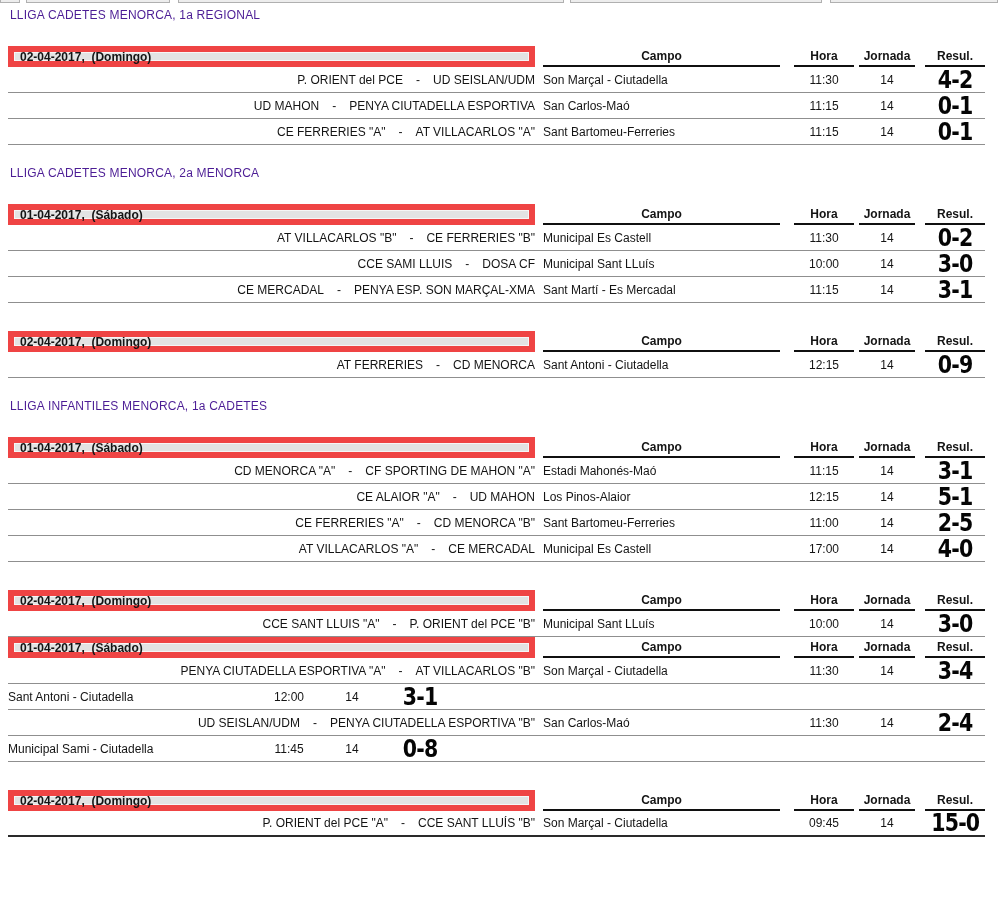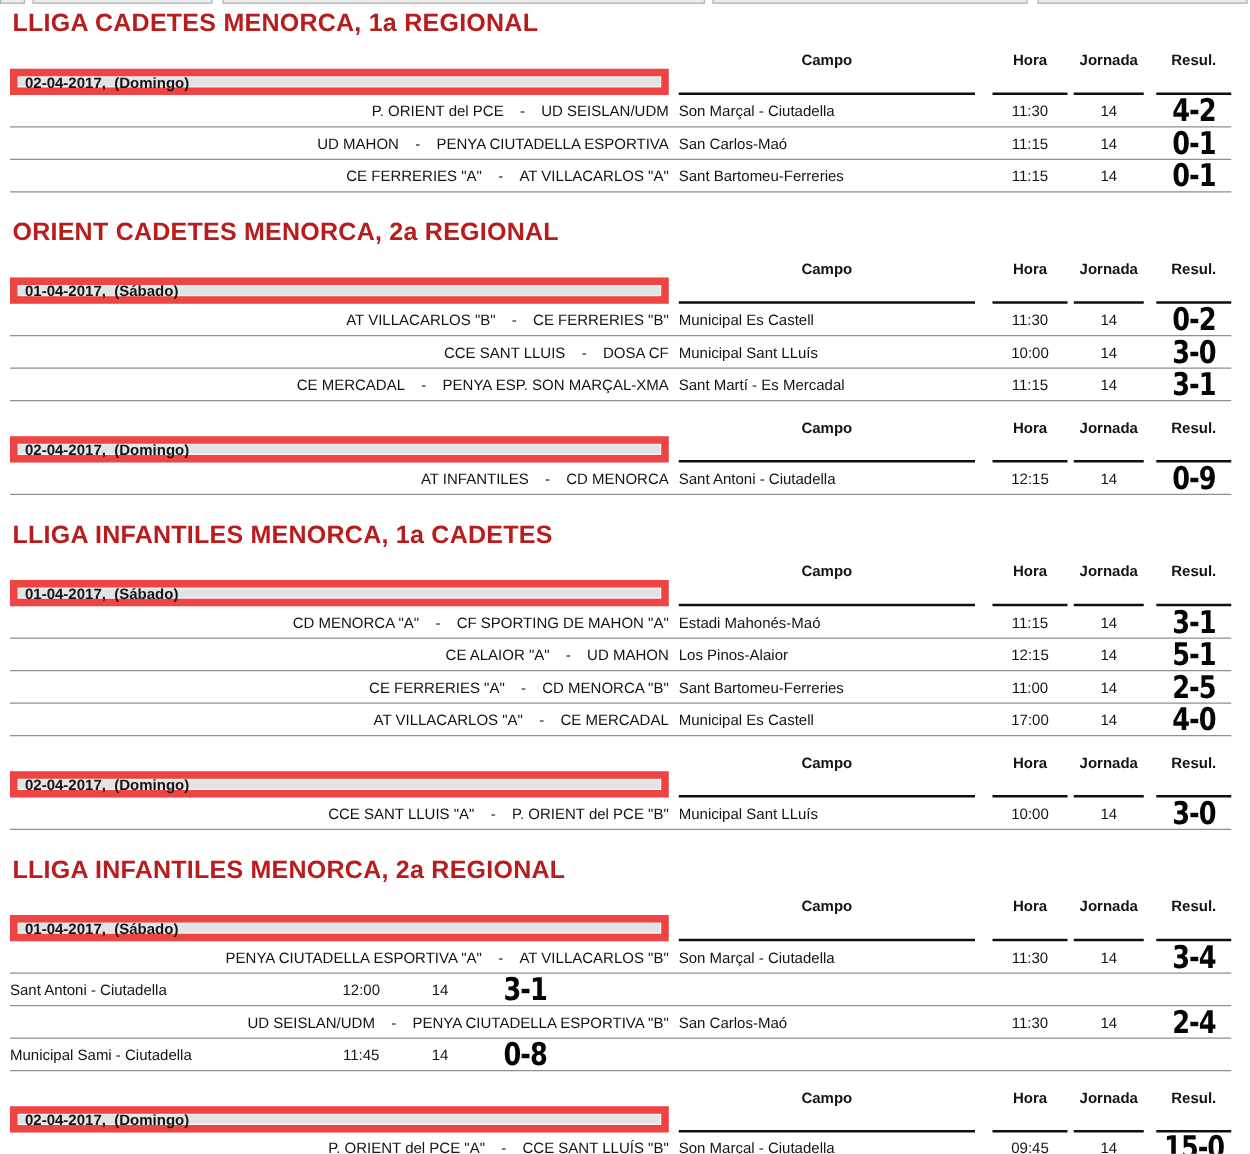--- a/index.html
+++ b/index.html
@@ -14,7 +14,7 @@
 
   .content { padding:0 15px 0 8px; position:relative; }
 
-  .section-title { font-size:20px; font-weight:bold; color:#b91c1c;
+  .section-title { font-size:12px; font-weight:normal; color:#4c1d95;
                    margin:21px 0 24px 2px; letter-spacing:.2px; }
   .sec:first-of-type .section-title { margin-top:8px; }
 

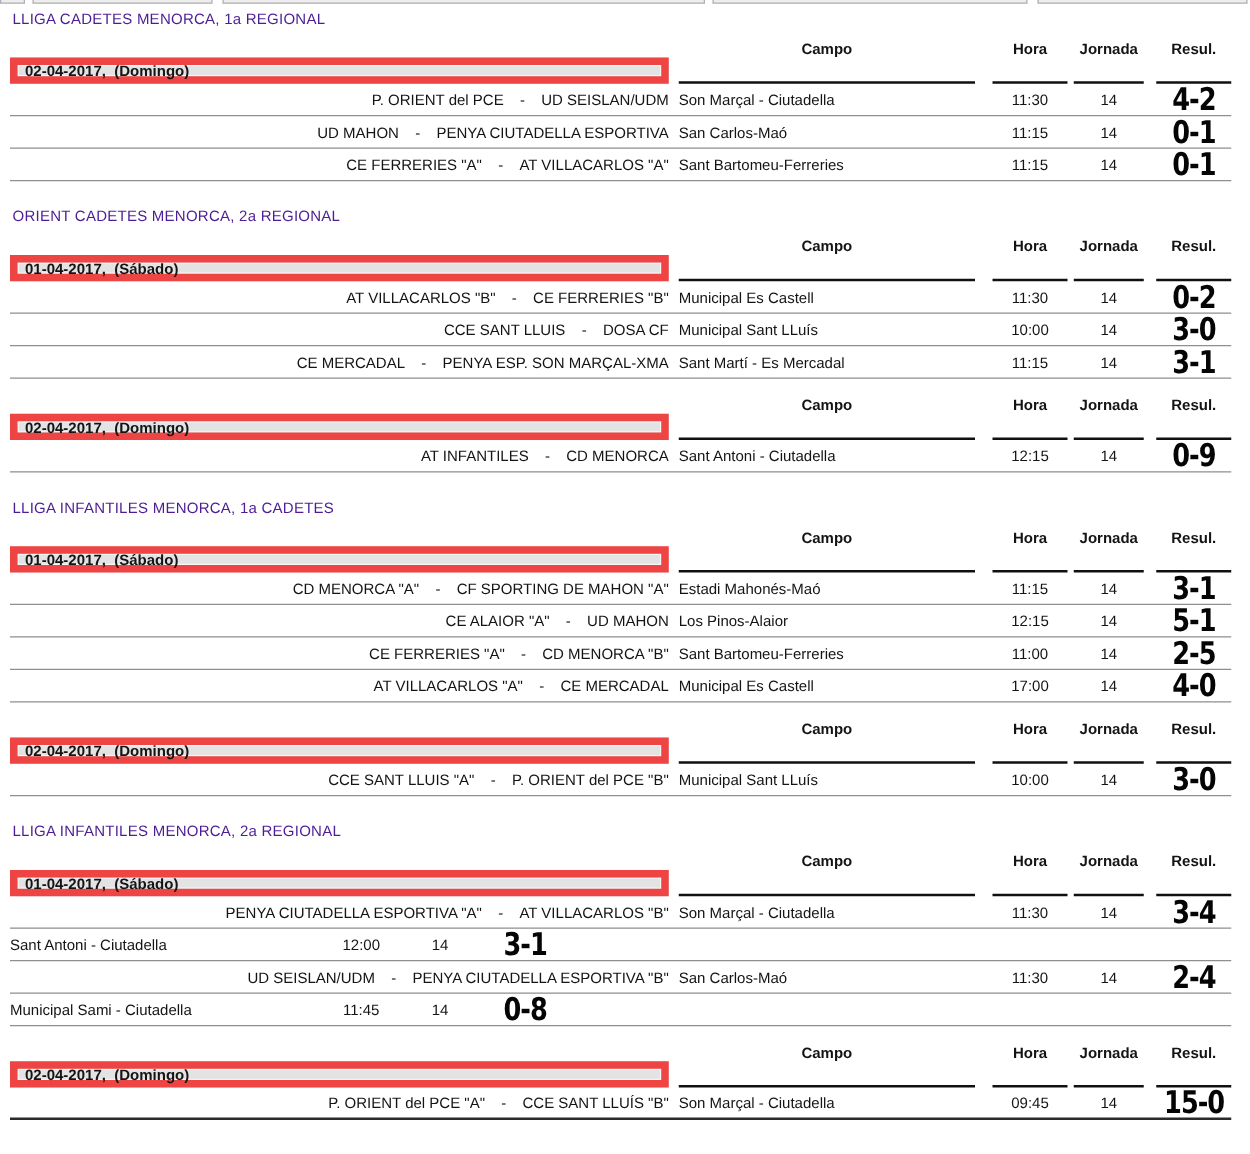--- a/index.html
+++ b/index.html
@@ -28,7 +28,7 @@
   .datebox span { font-size:12px; font-weight:bold; white-space:pre; }
 
   .h-cell { border-bottom:2px solid #101010; display:flex; align-items:flex-end;
-            justify-content:center; padding-bottom:19px;
+            justify-content:center; padding-bottom:2px;
             font-size:12px; font-weight:bold; }
 
   .col-campo   { width:237px; margin-right:14px; }

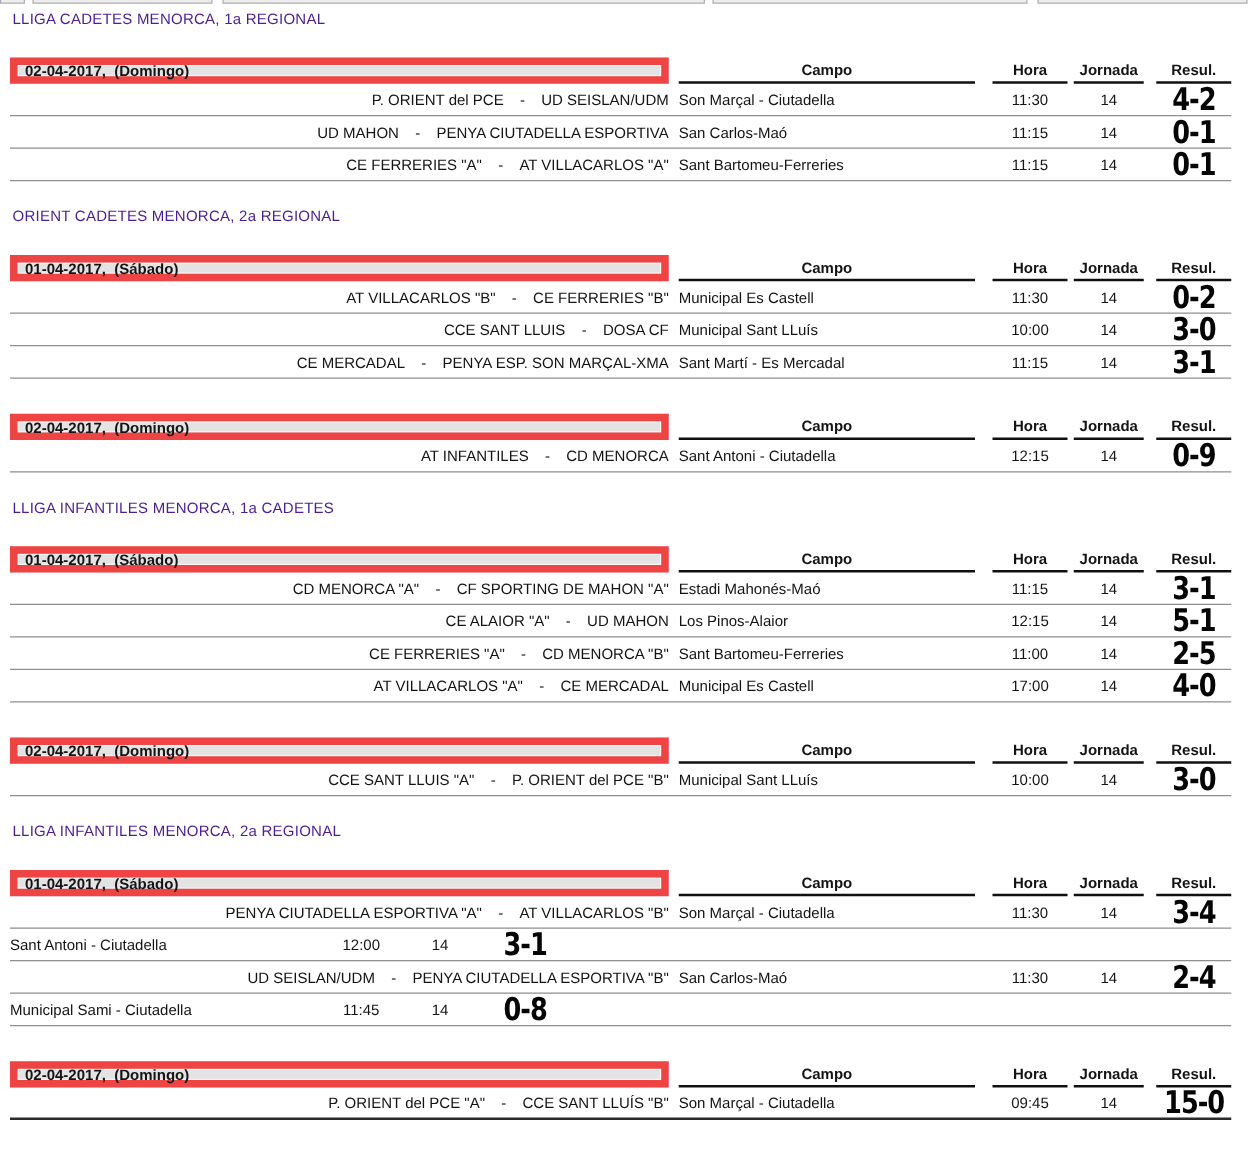--- a/index.html
+++ b/index.html
@@ -111,7 +111,7 @@
   </div>
 
   <div class="sec">
-    <h2 class="section-title">ORIENT CADETES MENORCA, 2a REGIONAL</h2>
+    <h2 class="section-title">LLIGA CADETES MENORCA, 2a MENORCA</h2>
 
     <div class="ftable">
       <div class="thead">

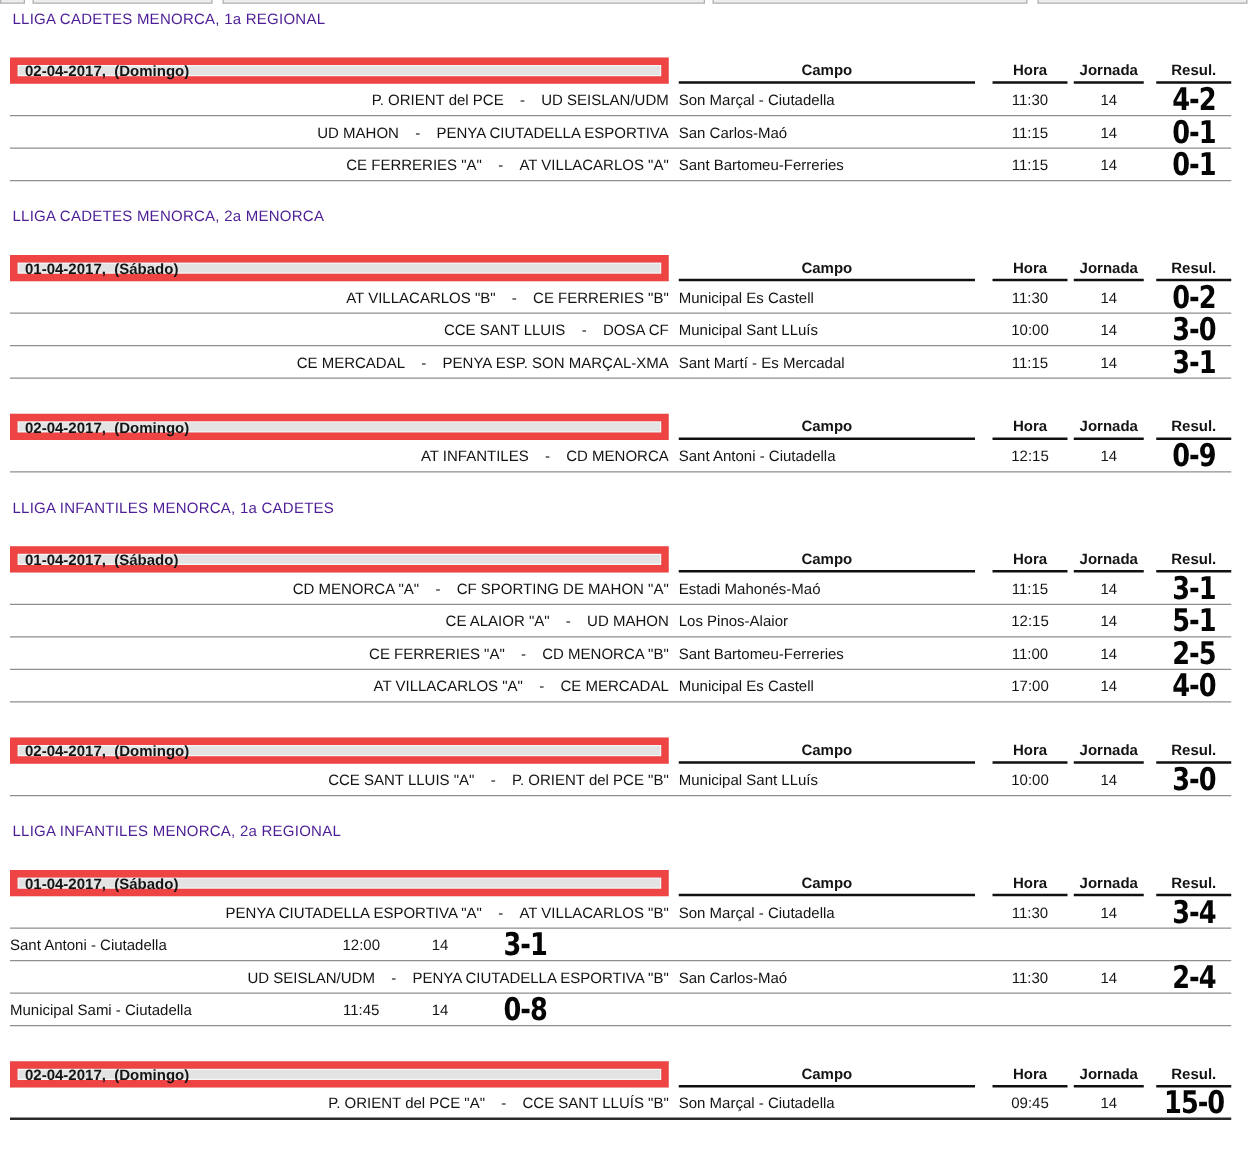--- a/index.html
+++ b/index.html
@@ -134,7 +134,7 @@
           </div>
       </div>
       <div class="trow">
-        <div class="cell col-match"><span>CCE SANT LLUIS</span><span class="vs-dash">-</span><span>DOSA CF</span></div>
+        <div class="cell col-match"><span>CCE SAMI LLUIS</span><span class="vs-dash">-</span><span>DOSA CF</span></div>
         <div class="cell col-campo">Municipal Sant LLuís</div>
         <div class="cell col-hora">10:00</div>
         <div class="cell col-jornada">14</div>

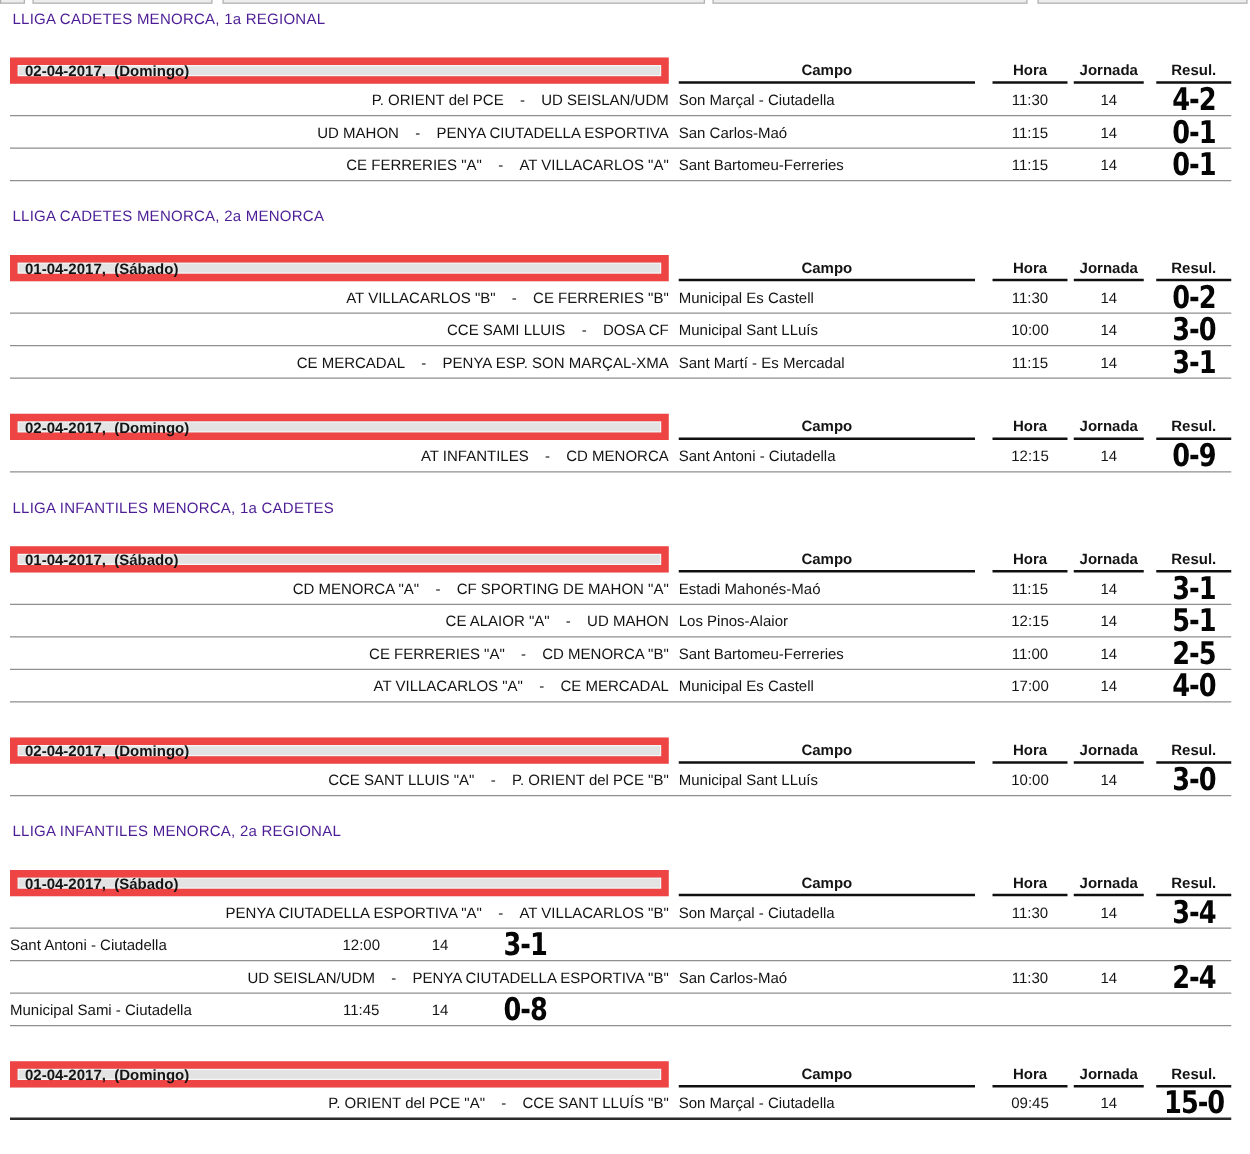--- a/index.html
+++ b/index.html
@@ -164,7 +164,7 @@
         <div class="h-cell col-resul">Resul.</div>
       </div>
       <div class="trow">
-        <div class="cell col-match"><span>AT INFANTILES</span><span class="vs-dash">-</span><span>CD MENORCA</span></div>
+        <div class="cell col-match"><span>AT FERRERIES</span><span class="vs-dash">-</span><span>CD MENORCA</span></div>
         <div class="cell col-campo">Sant Antoni - Ciutadella</div>
         <div class="cell col-hora">12:15</div>
         <div class="cell col-jornada">14</div>

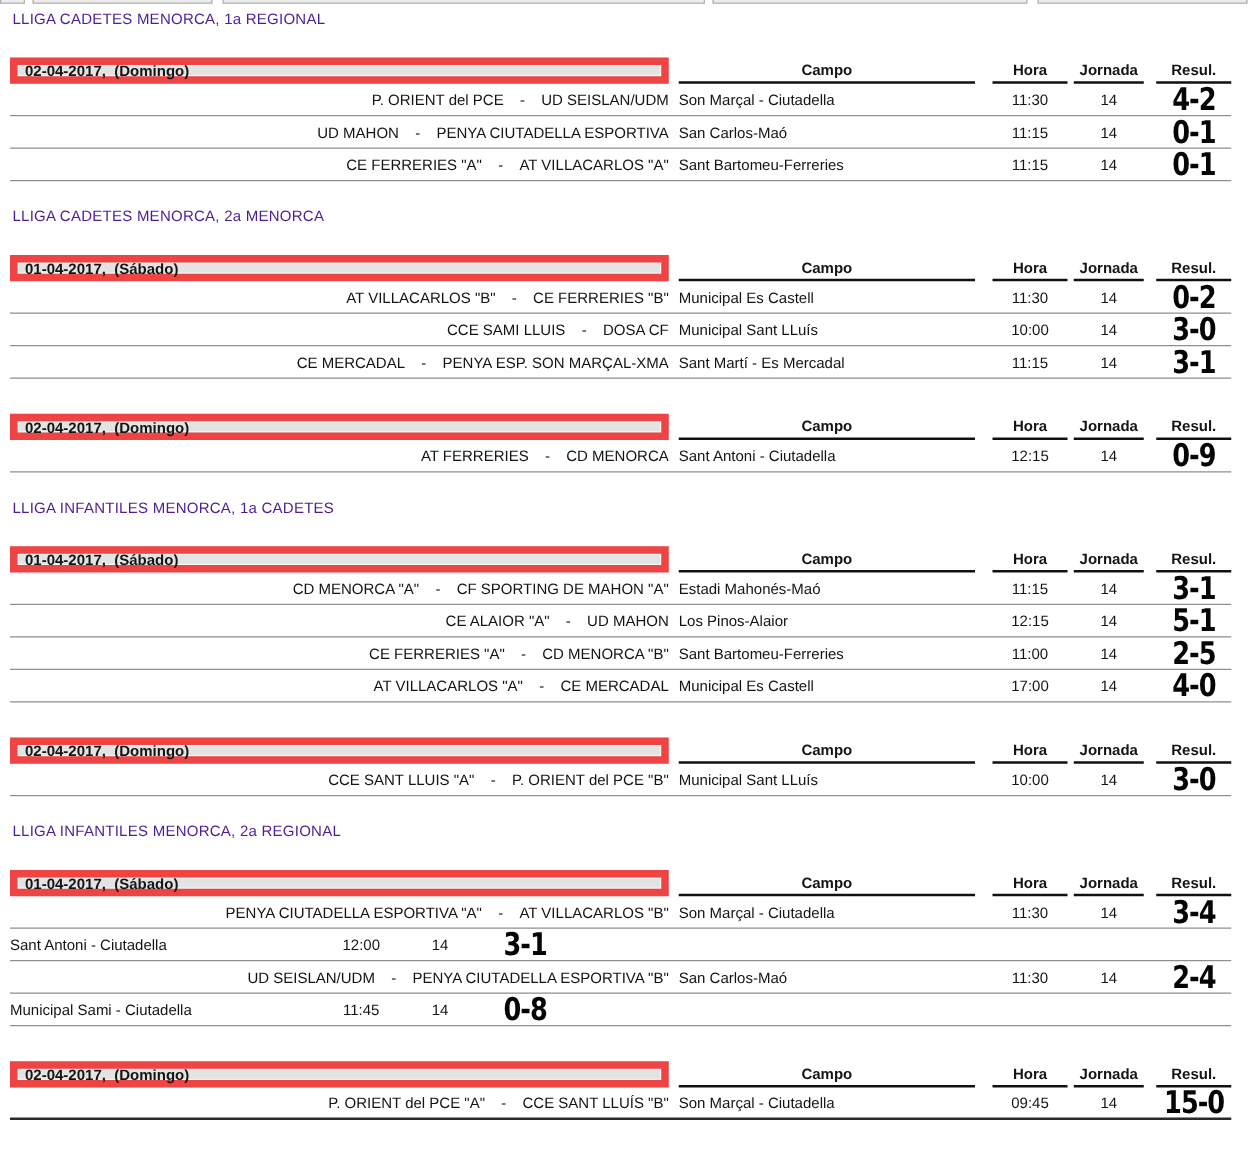--- a/index.html
+++ b/index.html
@@ -249,7 +249,6 @@
   </div>
 
   <div class="sec">
-    <h2 class="section-title">LLIGA INFANTILES MENORCA, 2a REGIONAL</h2>
 
     <div class="ftable">
       <div class="thead">

